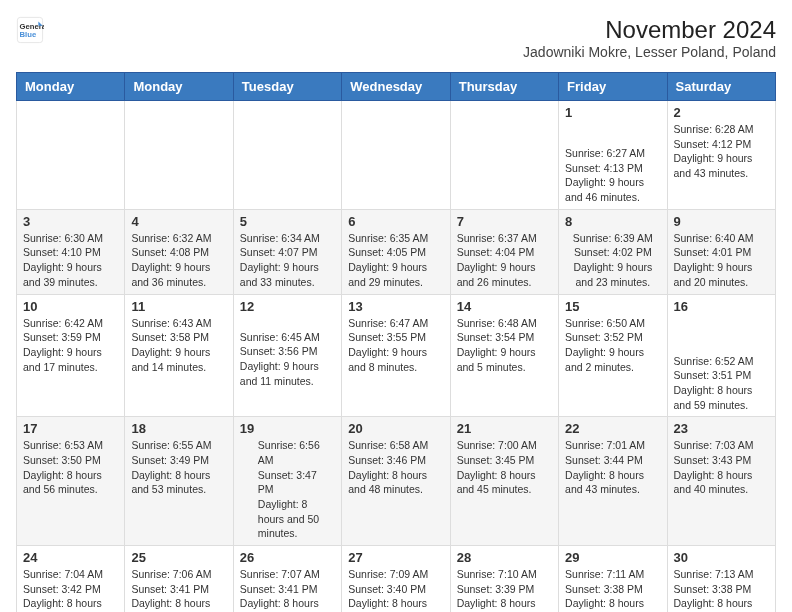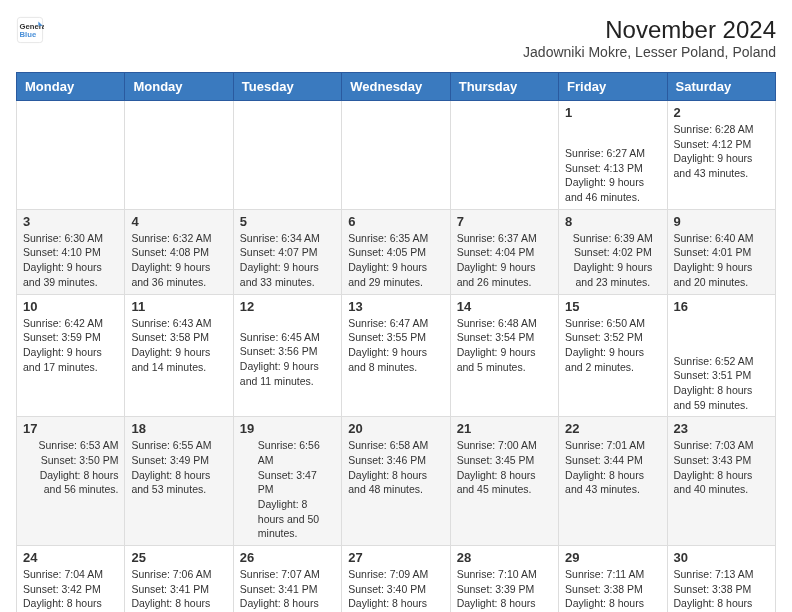--- a/index.html
+++ b/index.html
@@ -228,7 +228,7 @@
       <tr>
         <td>
           <span class="day-num">17</span>
-          <div class="day-info" style="white-space: pre-line; text-align: right;">Sunrise: 6:53 AM
+          <div class="day-info" style="white-space: pre-line;">Sunrise: 6:53 AM
 Sunset: 3:50 PM
 Daylight: 8 hours and 56 minutes.</div>
         </td>

